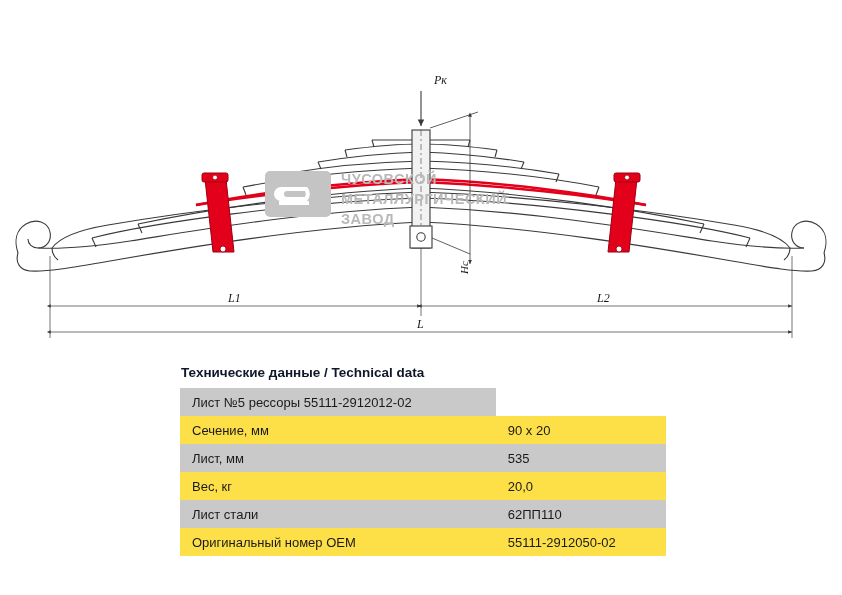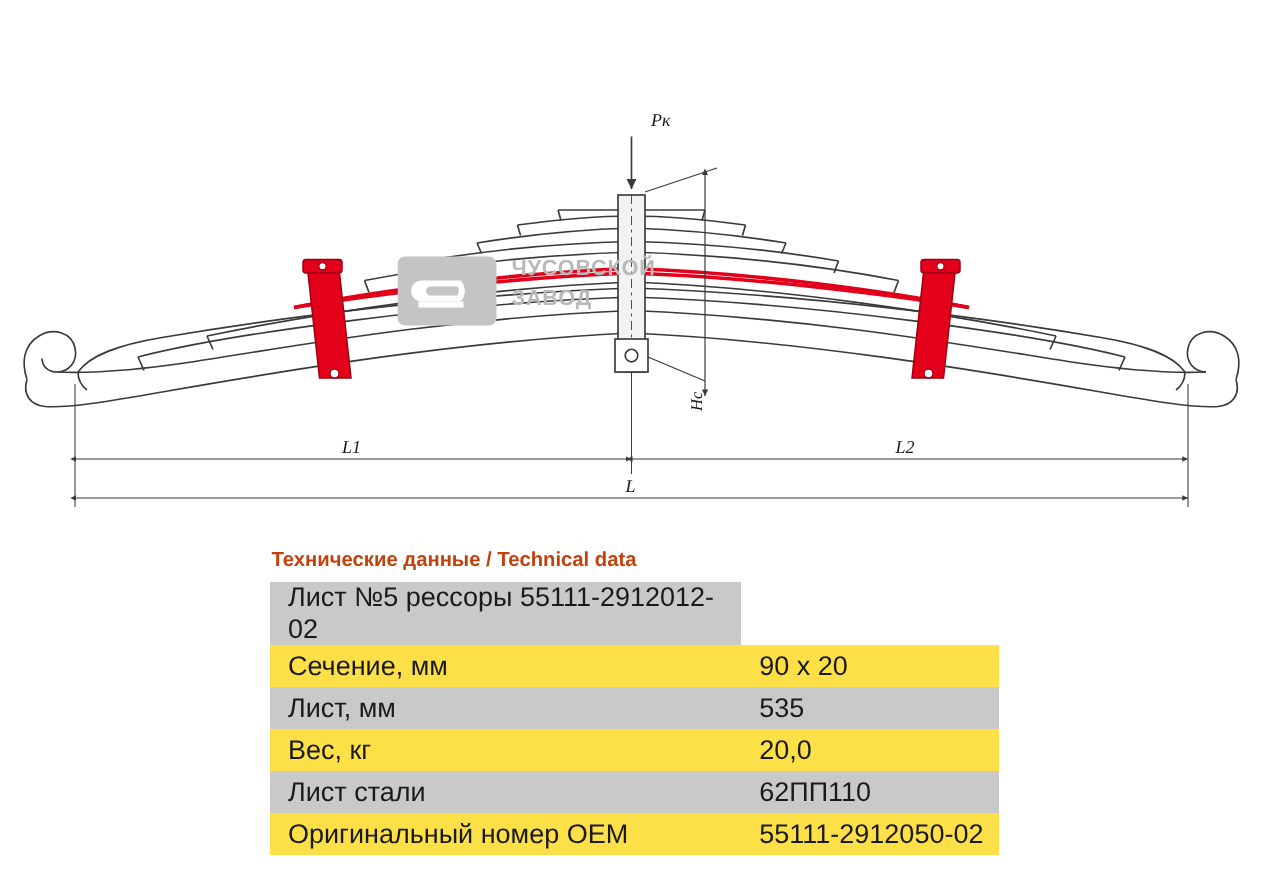--- a/index.html
+++ b/index.html
@@ -186,6 +186,7 @@
   </svg>
   <div class="wm-text">
     <div>ЧУСОВСКОЙ</div>
+    <div>МЕТАЛЛУРГИЧЕСКИЙ</div>
     <div>ЗАВОД</div>
   </div>
 </div>

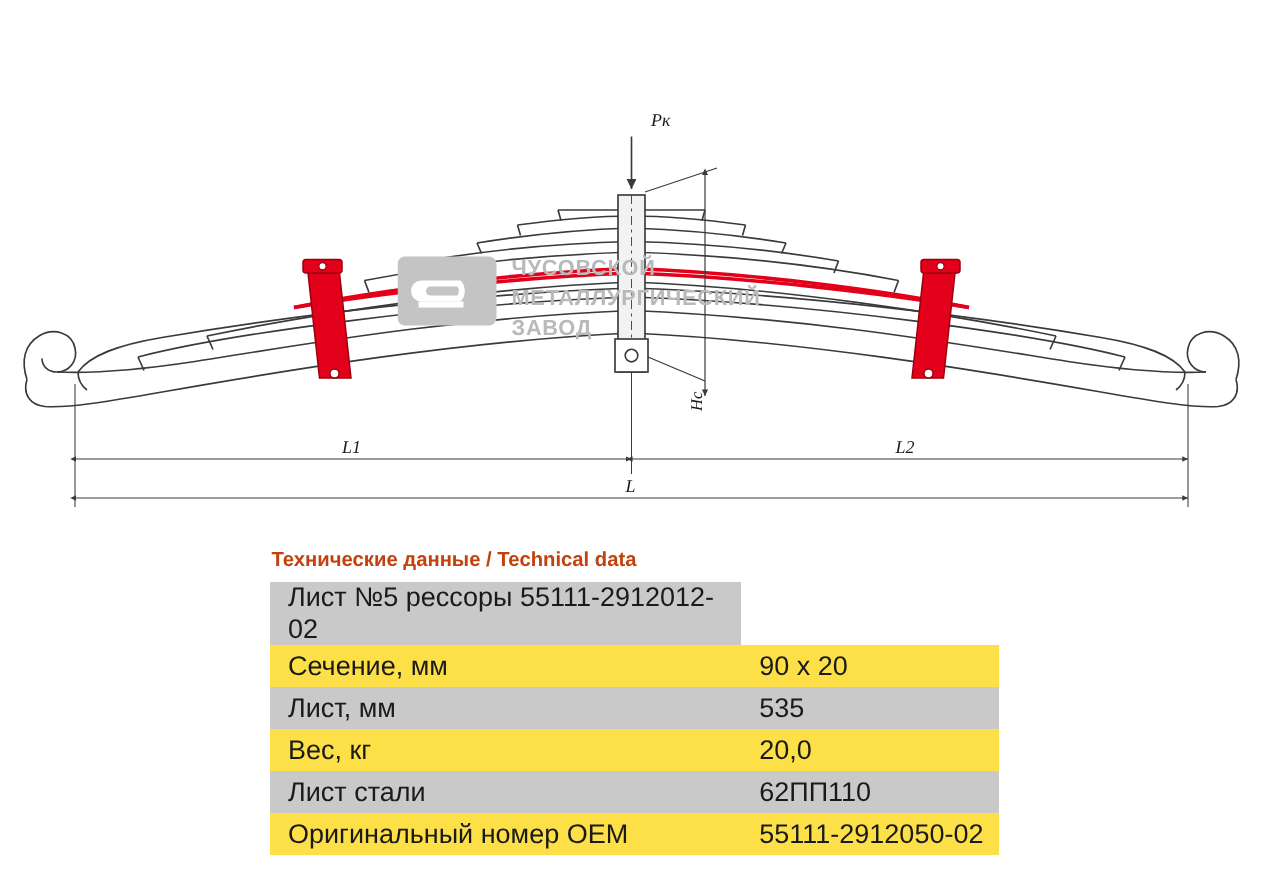--- a/index.html
+++ b/index.html
@@ -39,7 +39,7 @@
     width:486px;
   }
   .tbl-title{
-    color:#c2410c;
+    color:#0f172a;
     font-weight:bold;
     font-size:13.5px;
     margin:0 0 8px 1px;

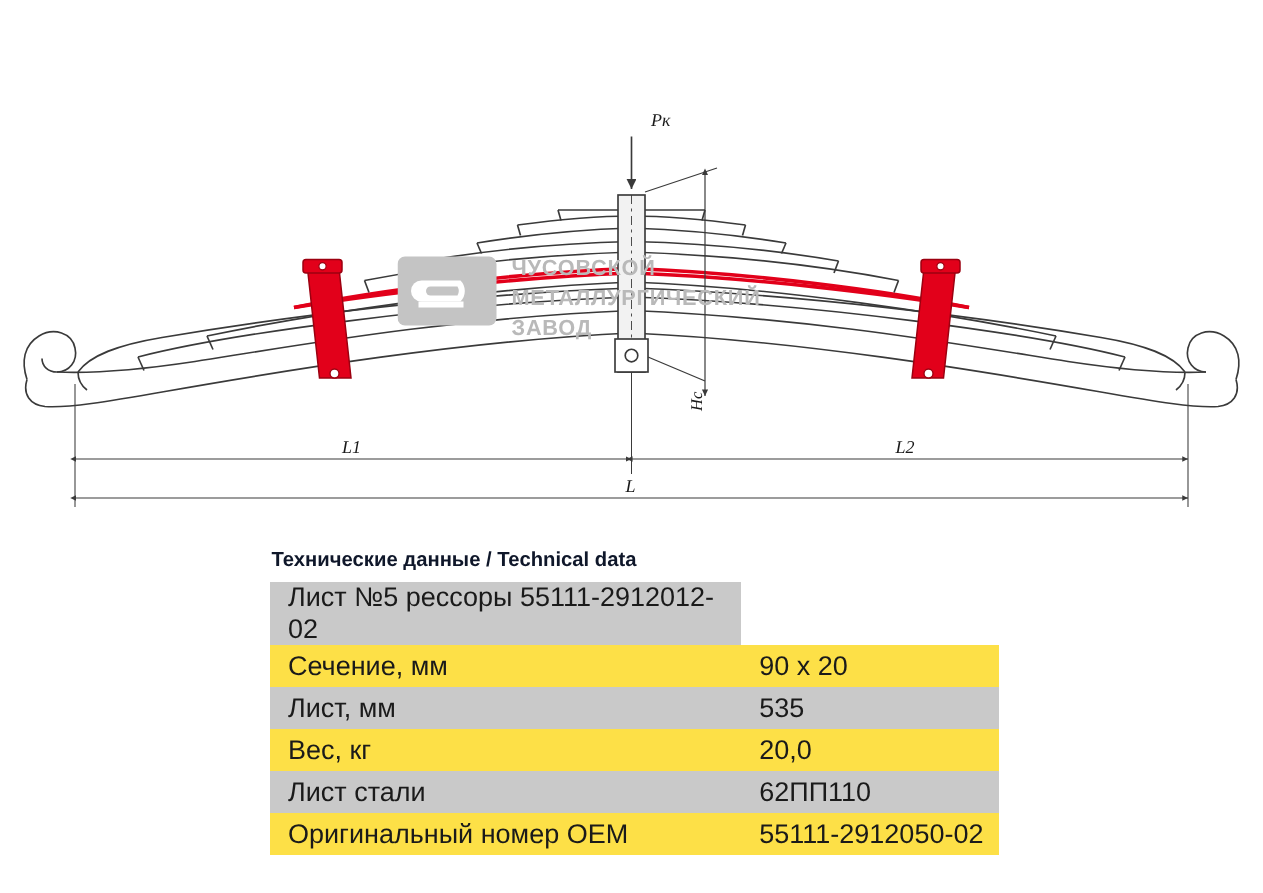--- a/index.html
+++ b/index.html
@@ -47,7 +47,7 @@
   table.specs{
     border-collapse:collapse;
     width:486px;
-    font-size:18px;
+    font-size:13px;
     color:#1a1a1a;
   }
   table.specs td{

